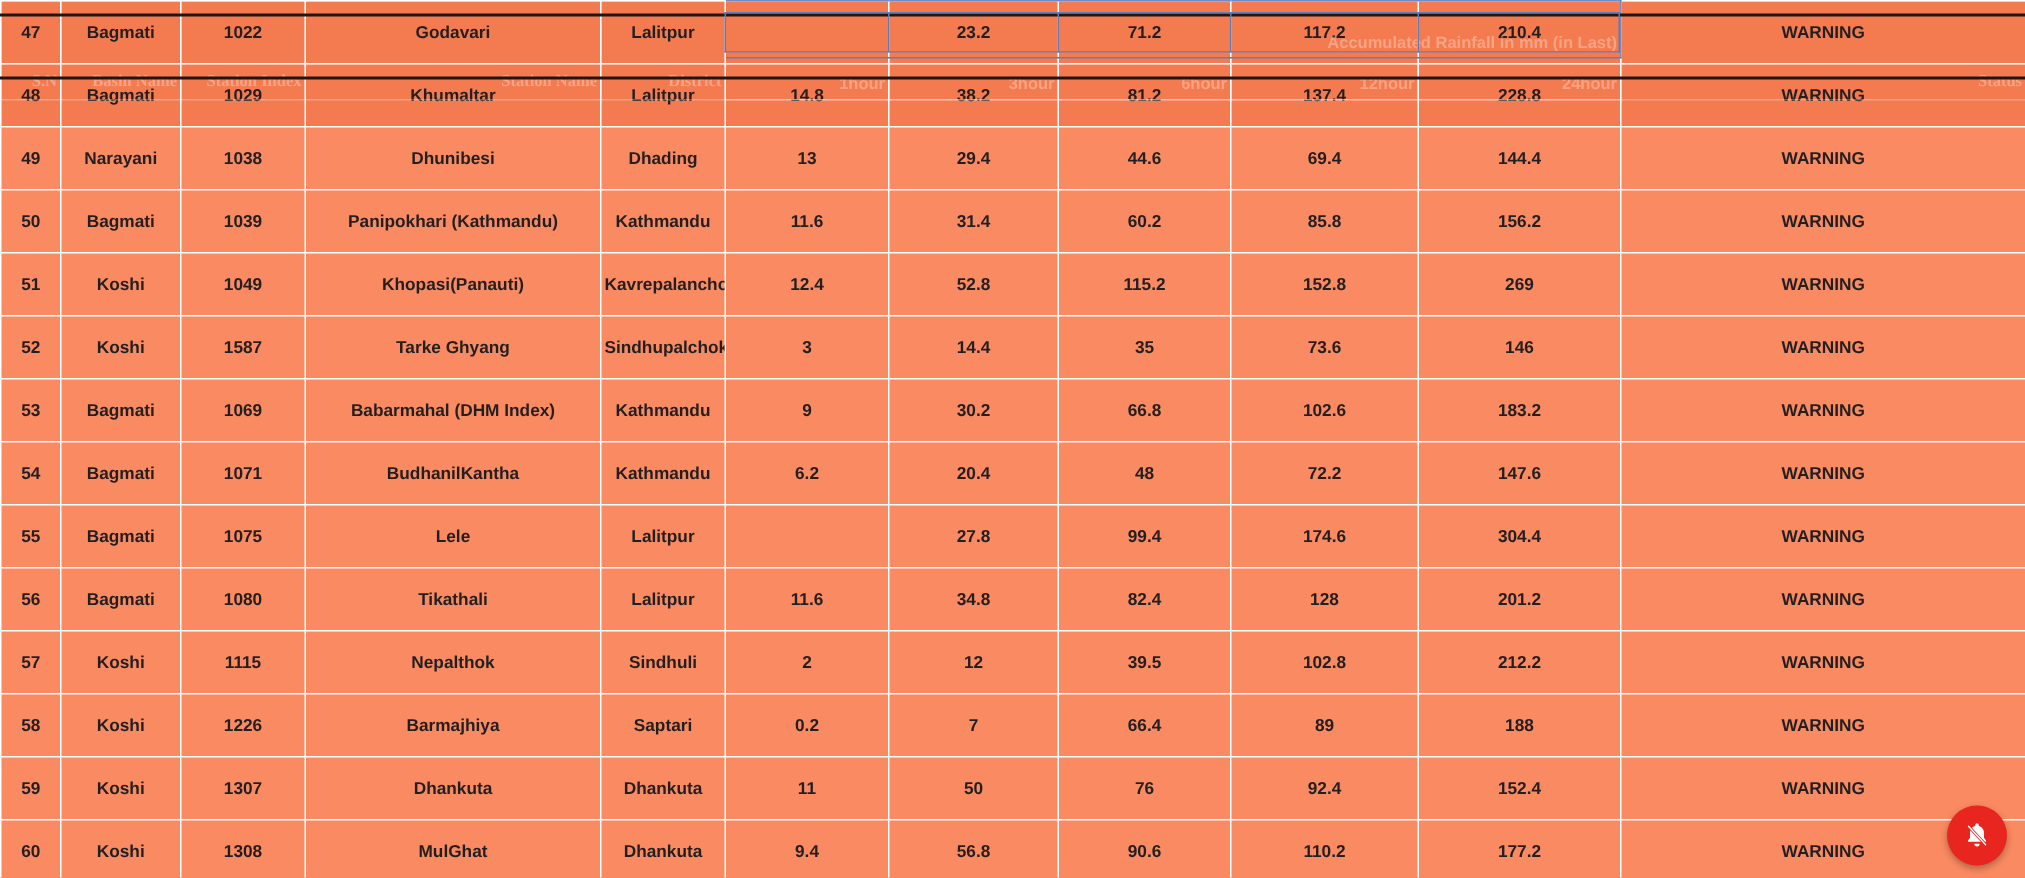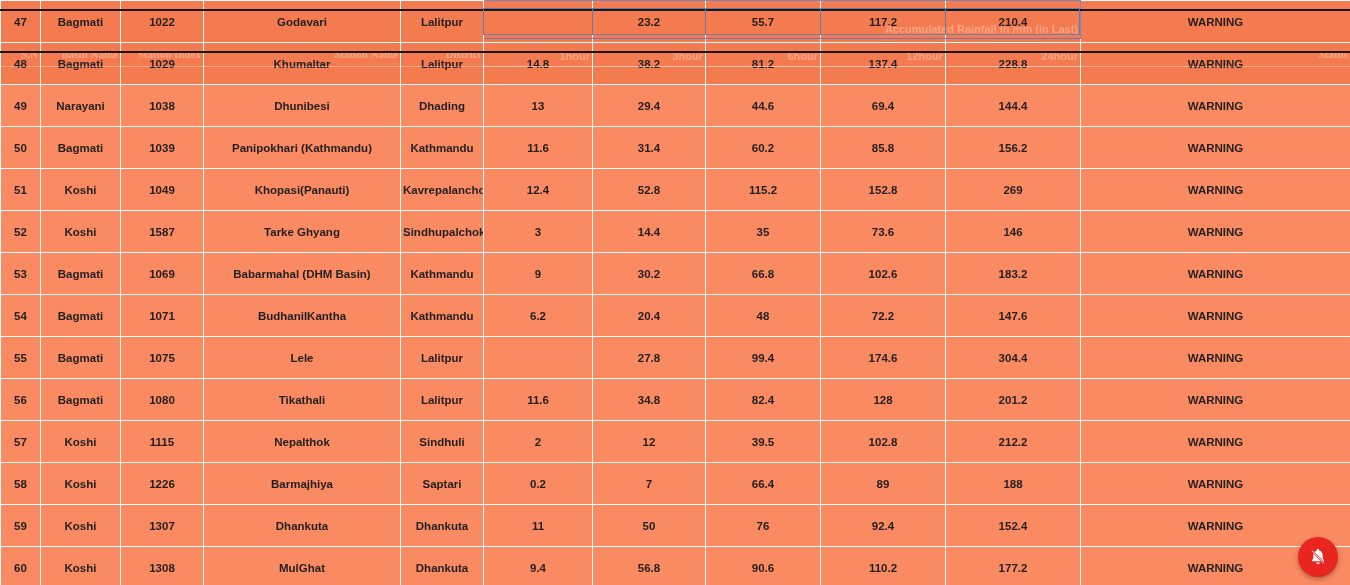--- a/index.html
+++ b/index.html
@@ -115,7 +115,7 @@
           <td>Lalitpur</td>
           <td></td>
           <td>23.2</td>
-          <td>55.7</td>
+          <td>71.2</td>
           <td>117.2</td>
           <td>210.4</td>
           <td>WARNING</td>

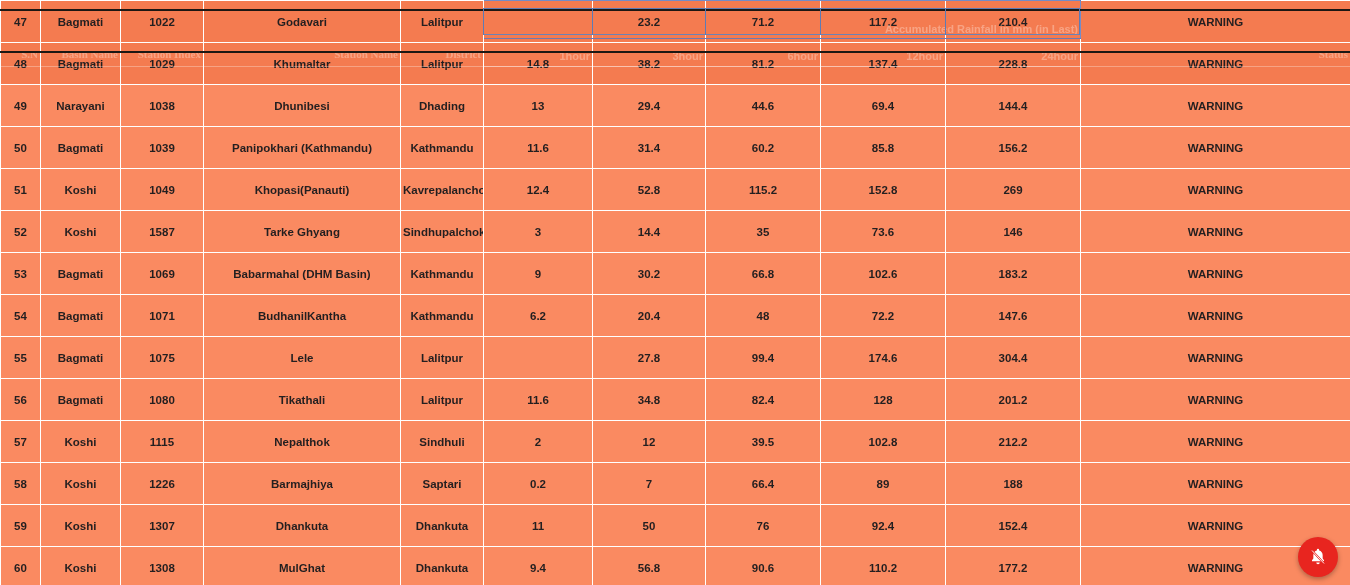--- a/index.html
+++ b/index.html
@@ -189,7 +189,7 @@
           <td>53</td>
           <td>Bagmati</td>
           <td>1069</td>
-          <td>Babarmahal (DHM Basin)</td>
+          <td>Babarmahal (DHM Index)</td>
           <td>Kathmandu</td>
           <td>9</td>
           <td>30.2</td>

